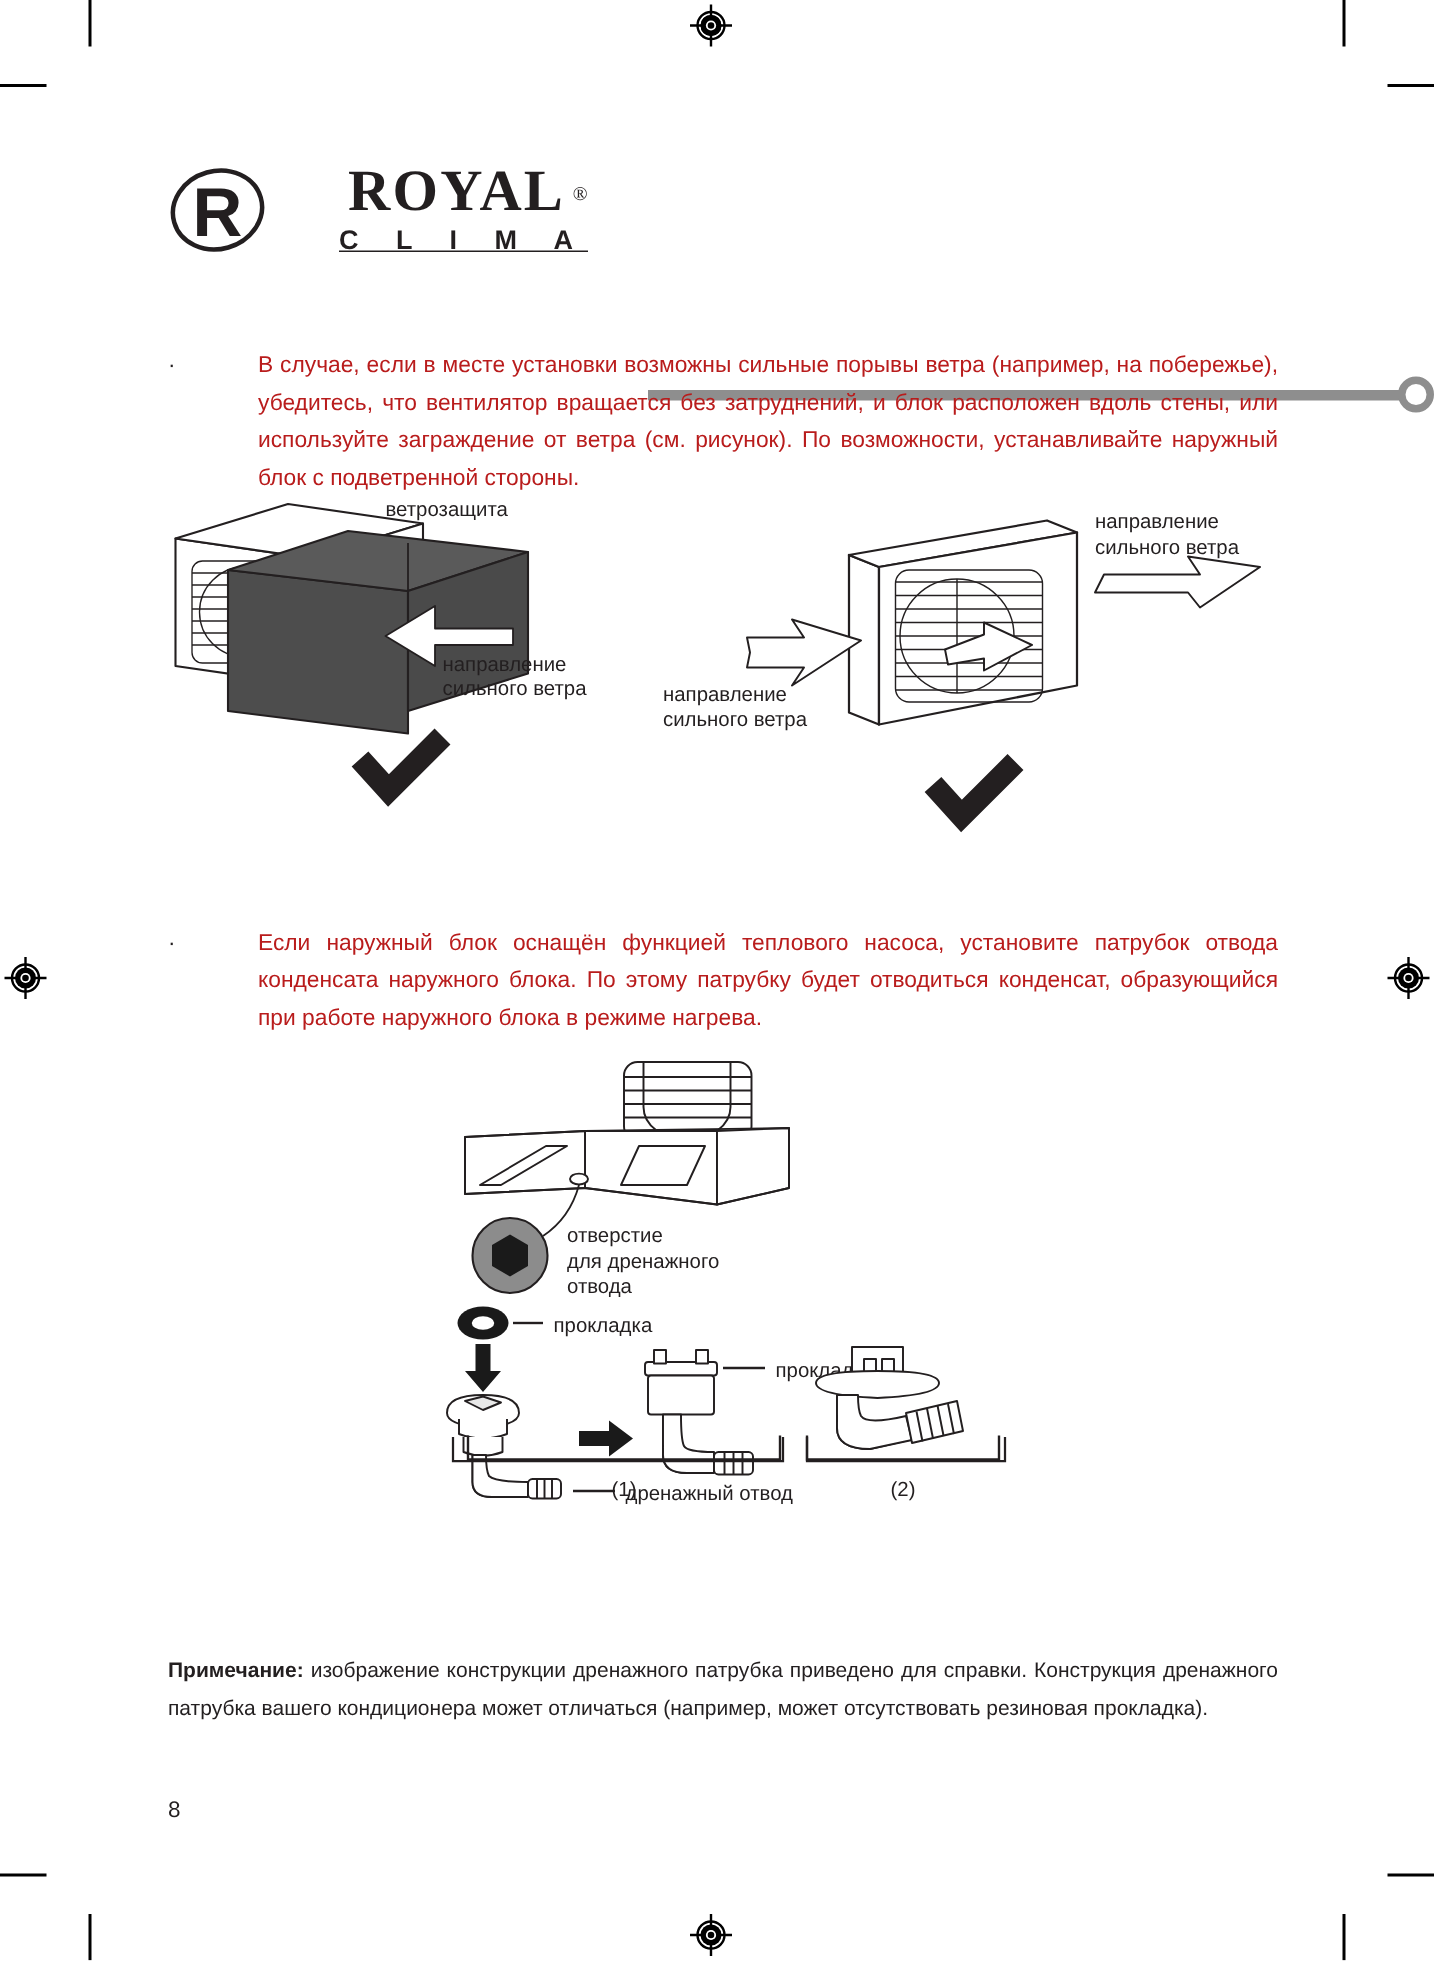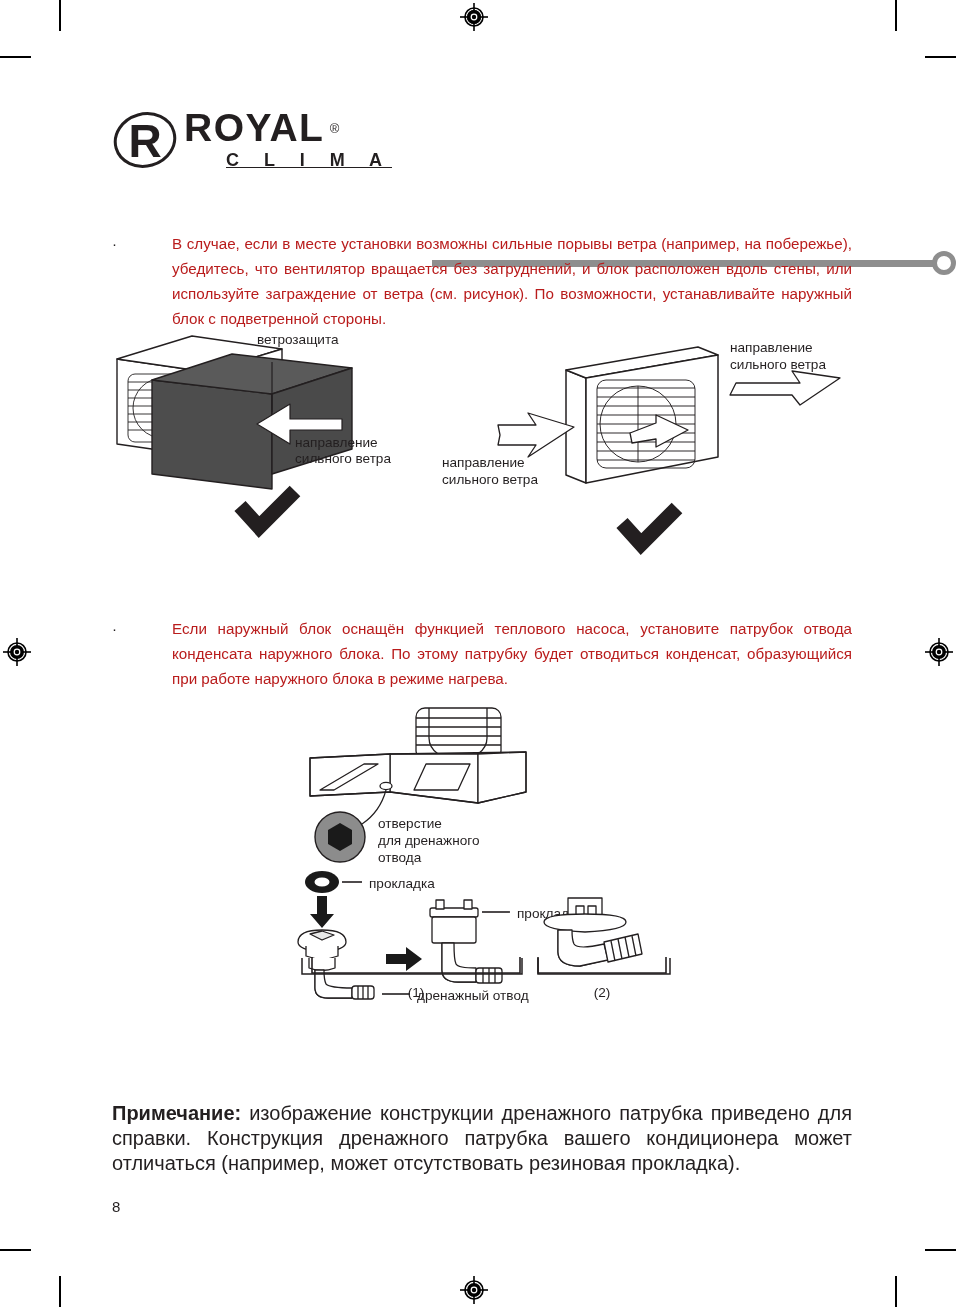--- a/index.html
+++ b/index.html
@@ -32,7 +32,7 @@
   #logo-mark { position: absolute; left: 0; top: 2px; width: 66px; height: 60px; }
   #logo-words { position: absolute; left: 72px; top: 0px; }
   .logo-royal {
-    font-family: Liberation Sans, sans-serif;
+    font-family: Liberation Serif, serif;
     font-weight: bold;
     font-size: 39px;
     letter-spacing: 1.5px;
@@ -40,6 +40,7 @@
     line-height: 40px;
     position: relative;
     display: inline-block;
+    margin-left: 48px;
   }
   .logo-reg {
     position: absolute;

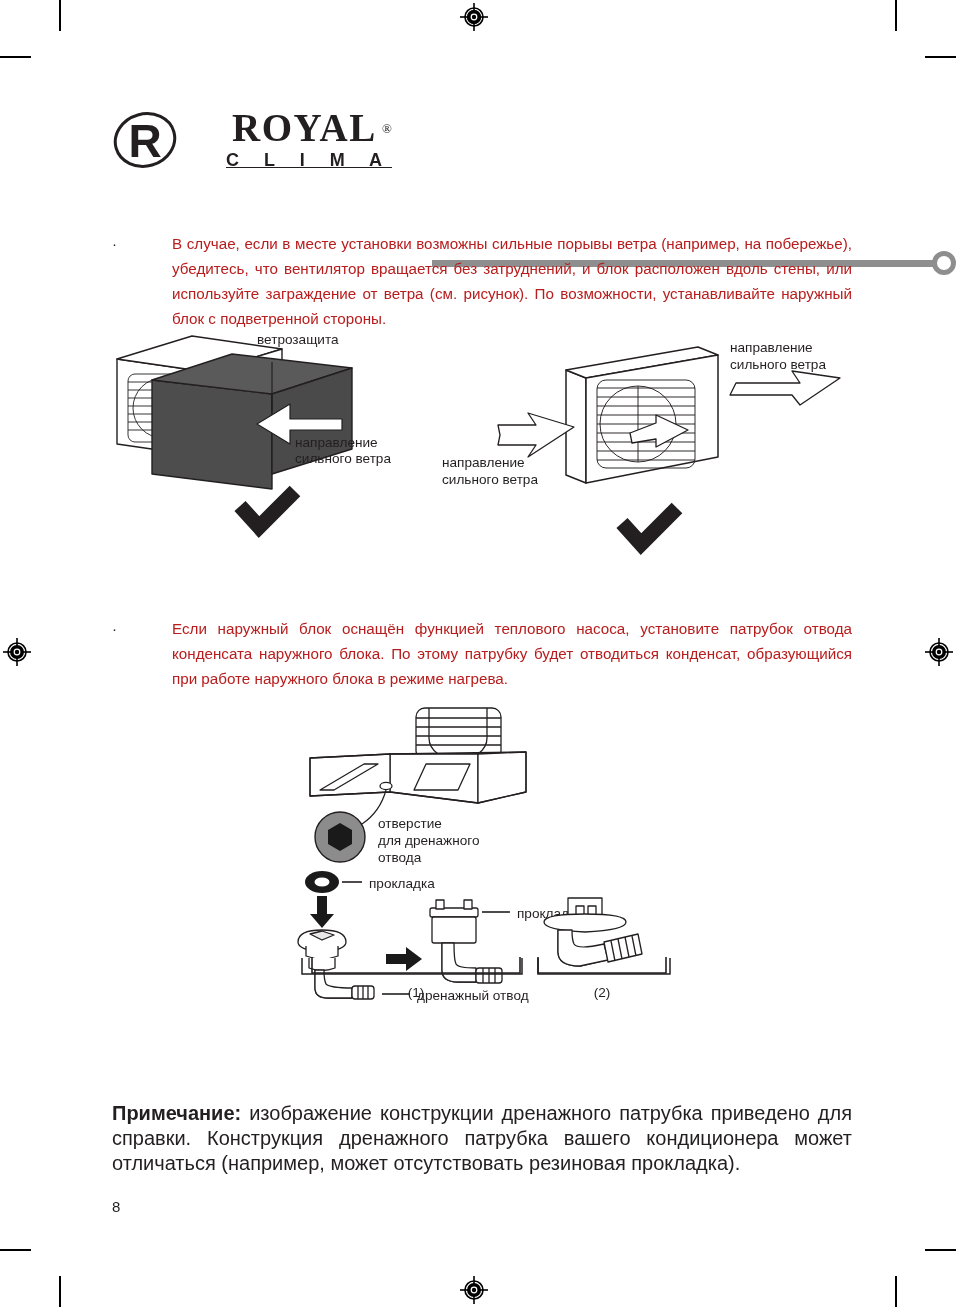--- a/index.html
+++ b/index.html
@@ -103,7 +103,7 @@
   #note {
     position: absolute;
     left: 112px; top: 1101px; width: 740px;
-    font-size: 20px;
+    font-size: 14px;
     line-height: 25px;
     text-align: justify;
     color: #231f20;

